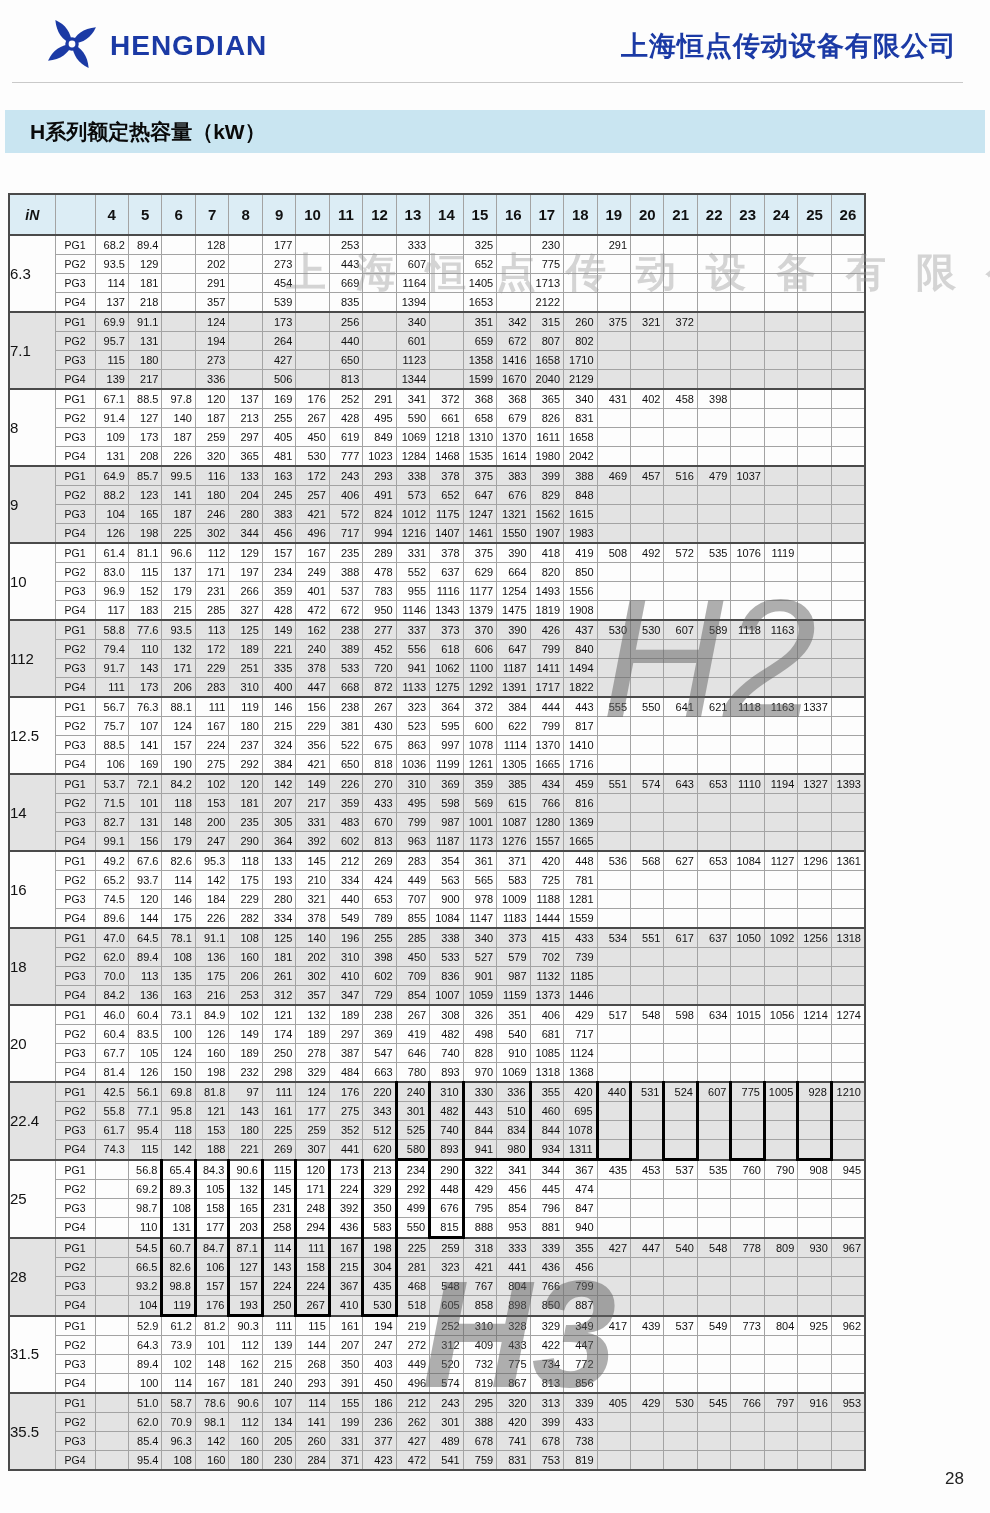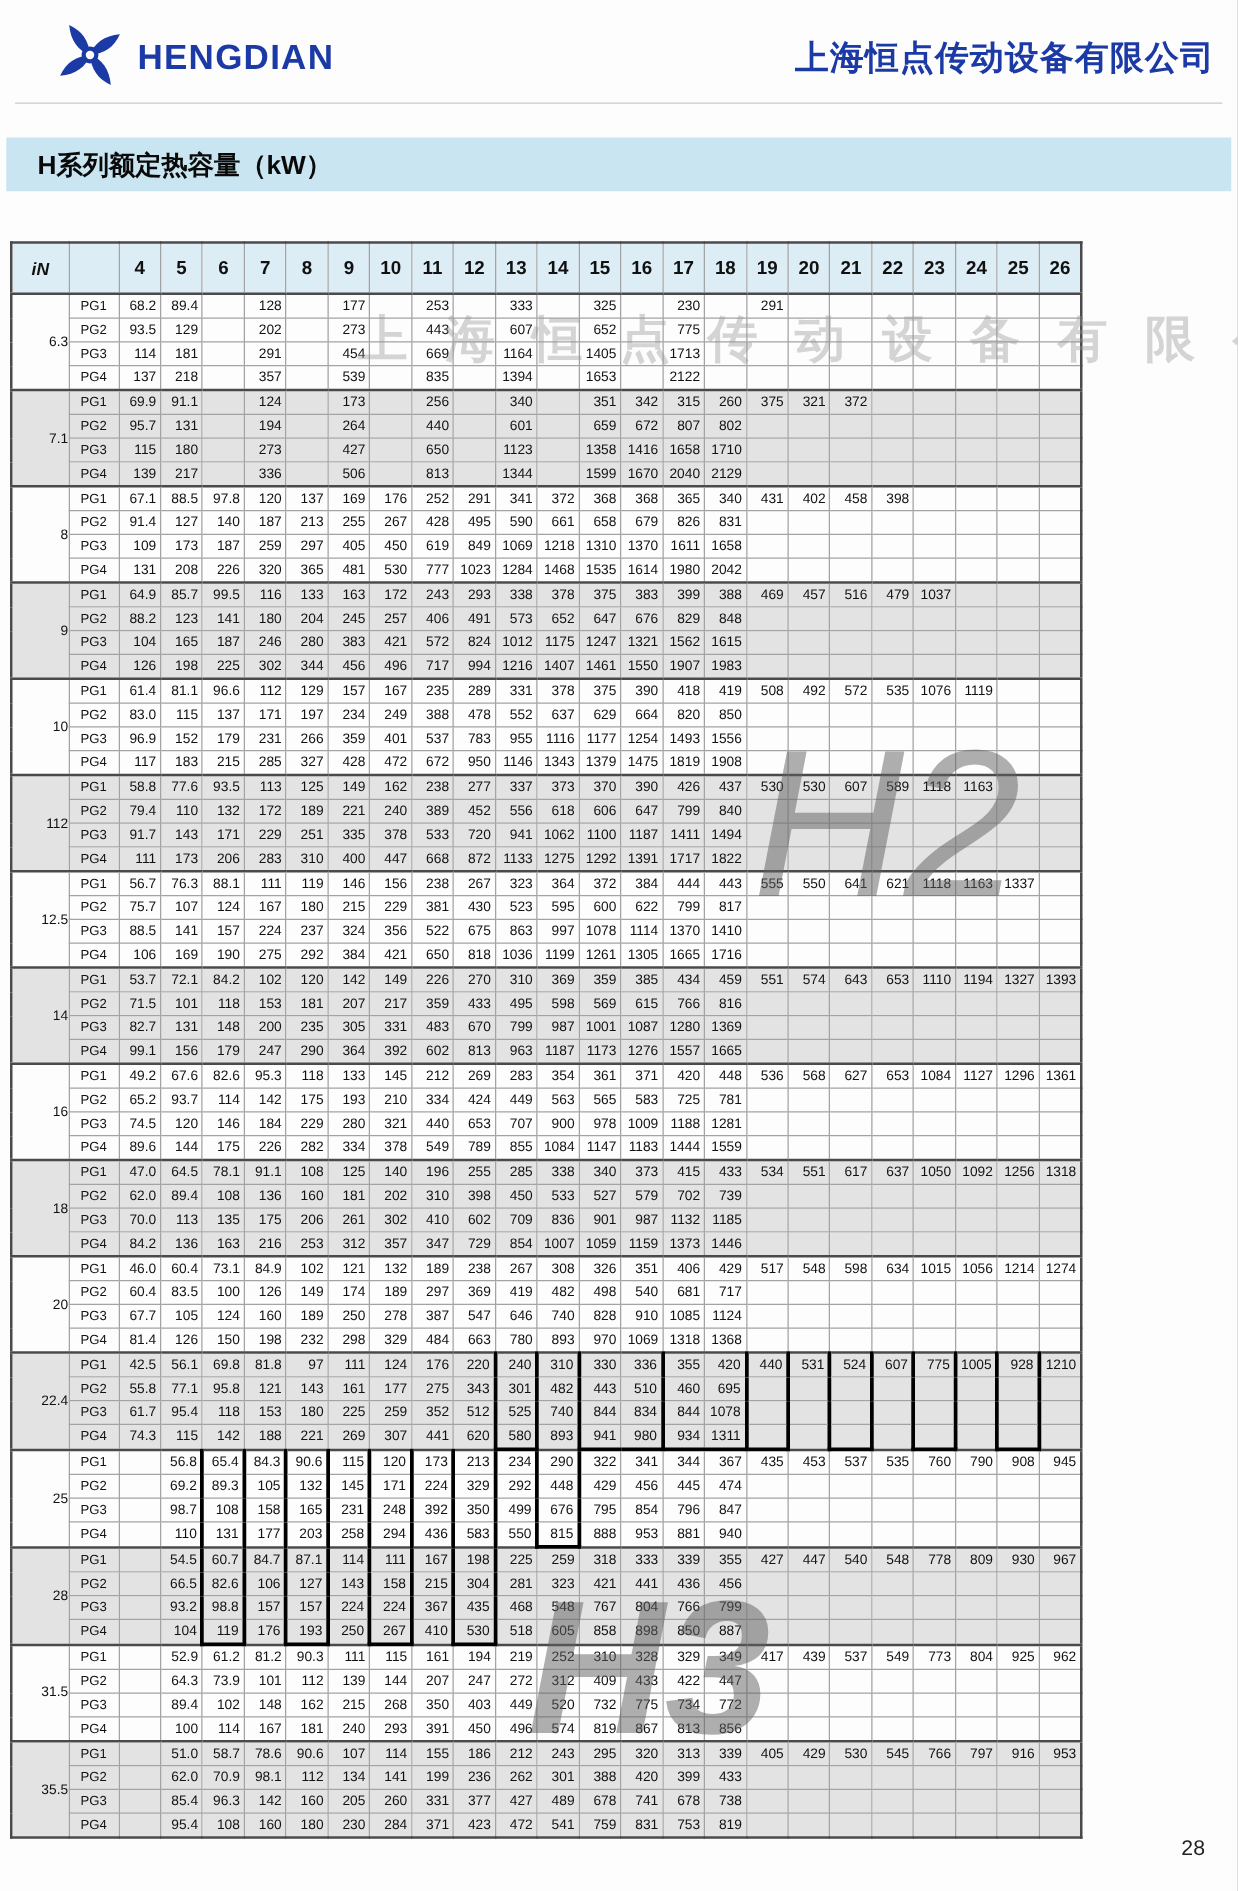--- a/index.html
+++ b/index.html
@@ -24,7 +24,7 @@
   
   .brand-bar{
     display:flex;align-items:center;justify-content:space-between;
-    height:72px;margin:6px 12px 0 12px;padding:4px 6px 0 34px;
+    height:72px;margin:6px 27px 0 12px;padding:4px 6px 0 34px;
     border-bottom:1px solid #c9c9c9;
   }
   .logo{display:flex;align-items:center;gap:12px;}

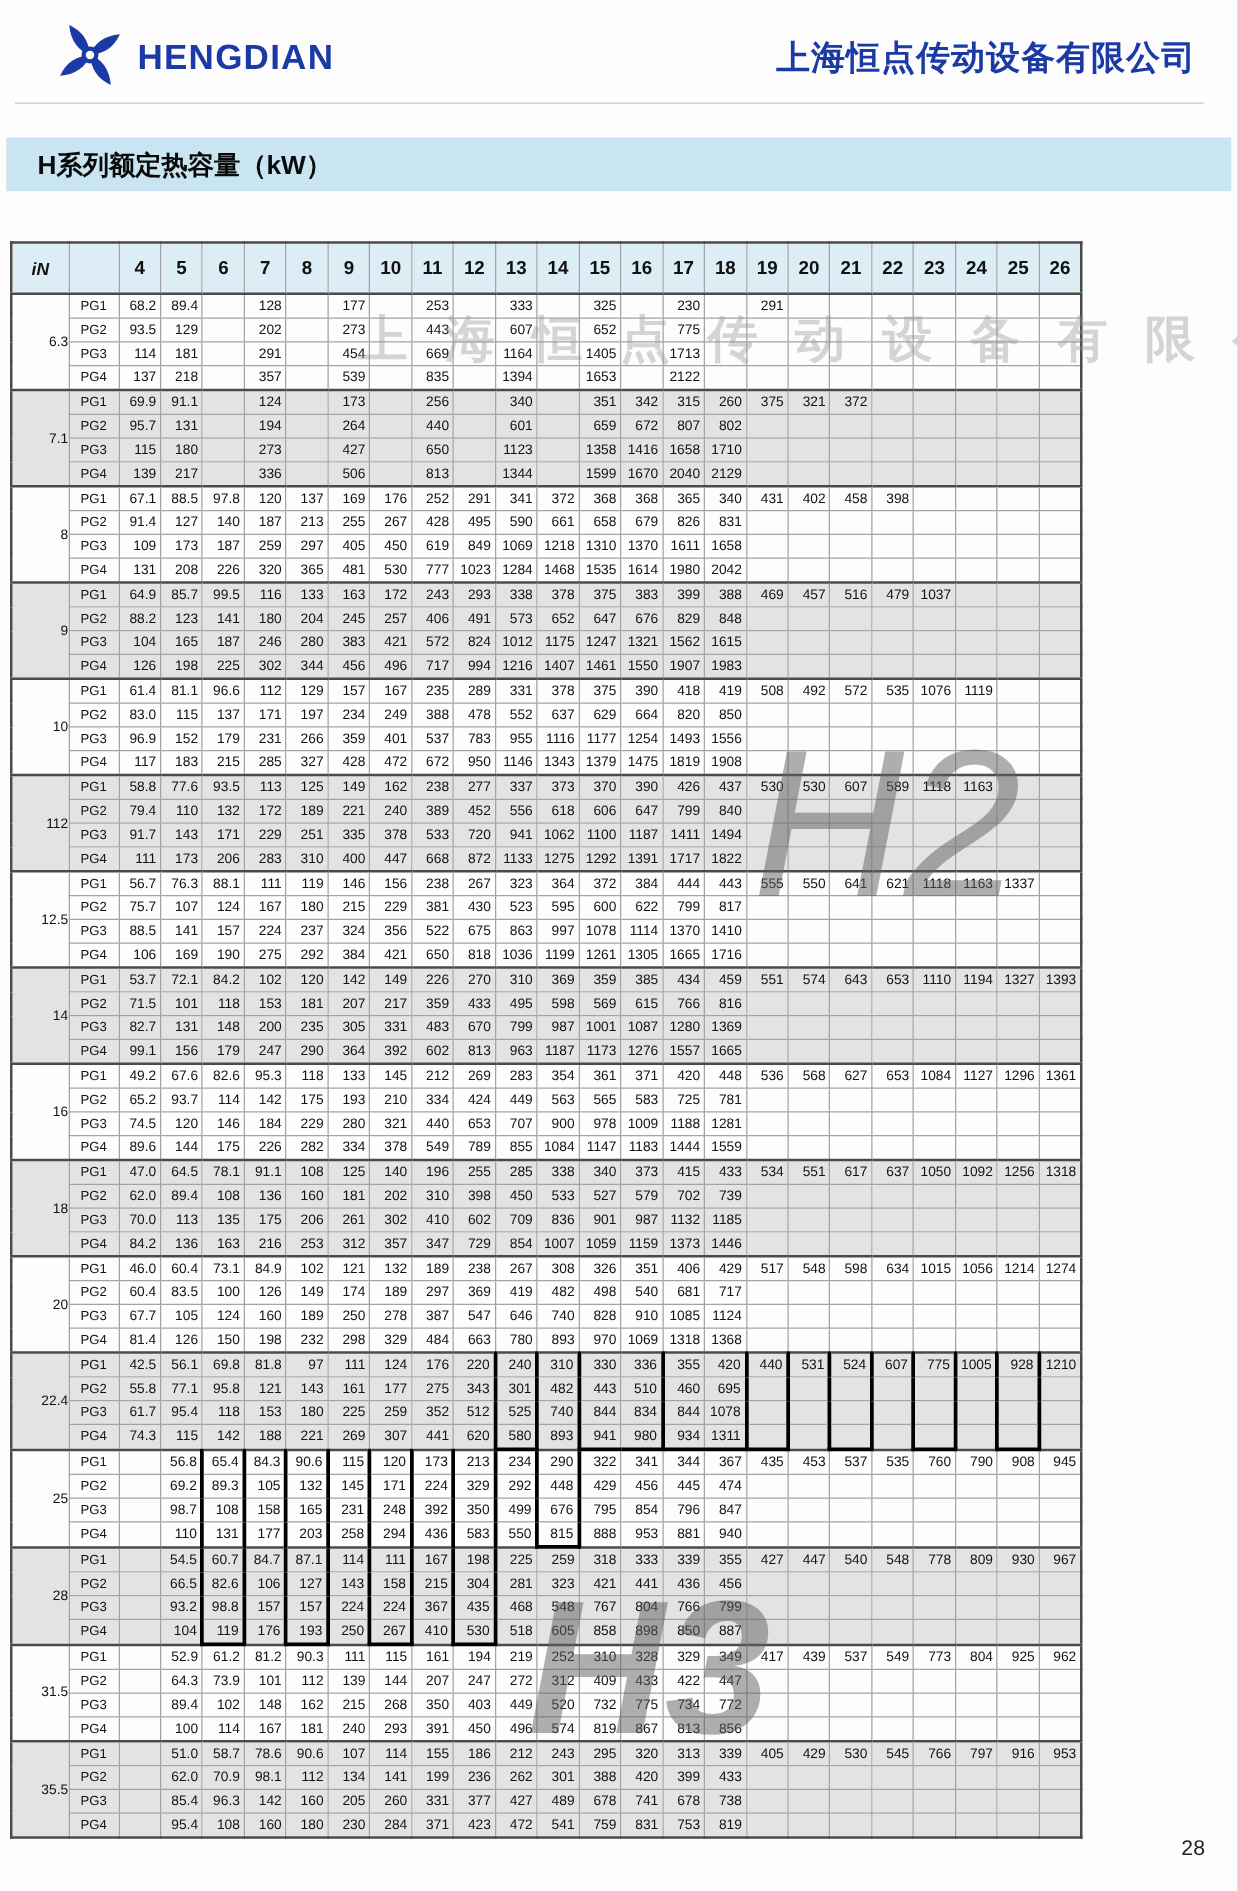--- a/index.html
+++ b/index.html
@@ -55,7 +55,7 @@
   }
   .rating th.corner{font-style:italic;font-size:14px;font-weight:bold;}
   .rating td{height:18px;line-height:18px;padding:0 3px 0 0;text-align:right;}
-  .rating td.inlab{text-align:right;font-size:11px;padding:0;}
+  .rating td.inlab{text-align:left;font-size:15px;padding:0;}
   .rating td.pglab{text-align:center;font-size:10.5px;padding:0;}
   .rating tr.gstart td{border-top:2px solid #4a4a4a;}
   .rating tr.shaded td{background:var(--shadebg);}

